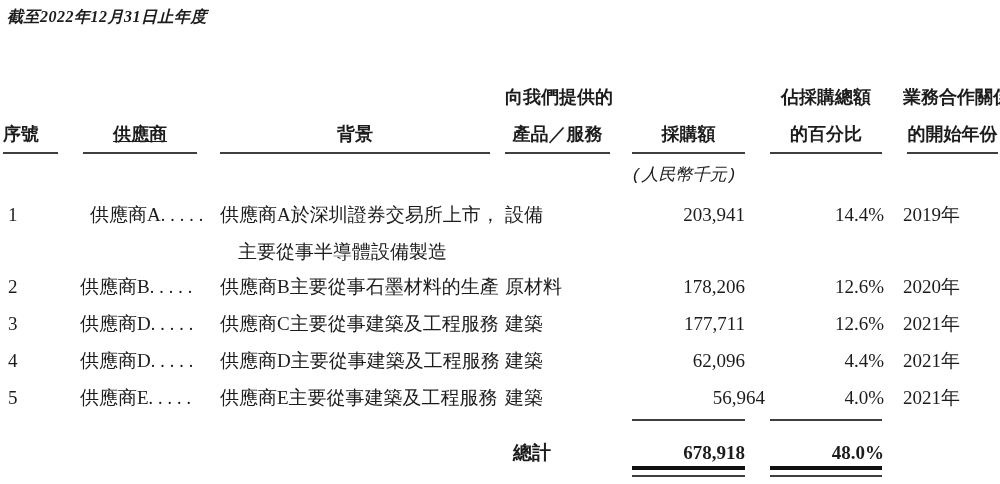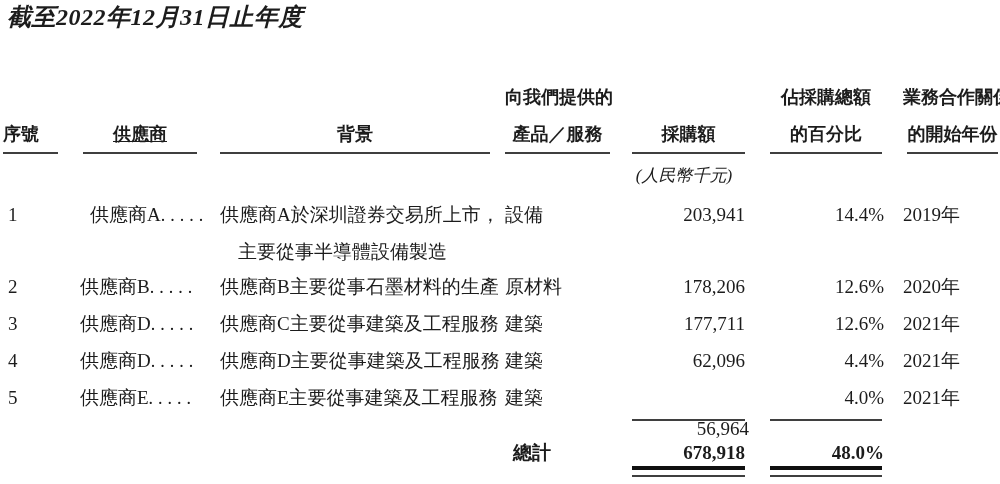--- a/index.html
+++ b/index.html
@@ -8,7 +8,7 @@
     font-family:"Liberation Serif","DejaVu Serif",serif; color:#1c1c1c; overflow:hidden;
   }
   .abs { position:absolute; white-space:nowrap; line-height:22px; }
-  .title { font-size:24px; font-weight:700; font-style:italic; letter-spacing:0.5px; }
+  .title { font-size:16px; font-weight:700; font-style:italic; letter-spacing:0.5px; }
   .hdr { font-weight:700; font-size:18px; }
   .cell { font-size:19px; }
   .unit { font-style:italic; font-size:17px; }

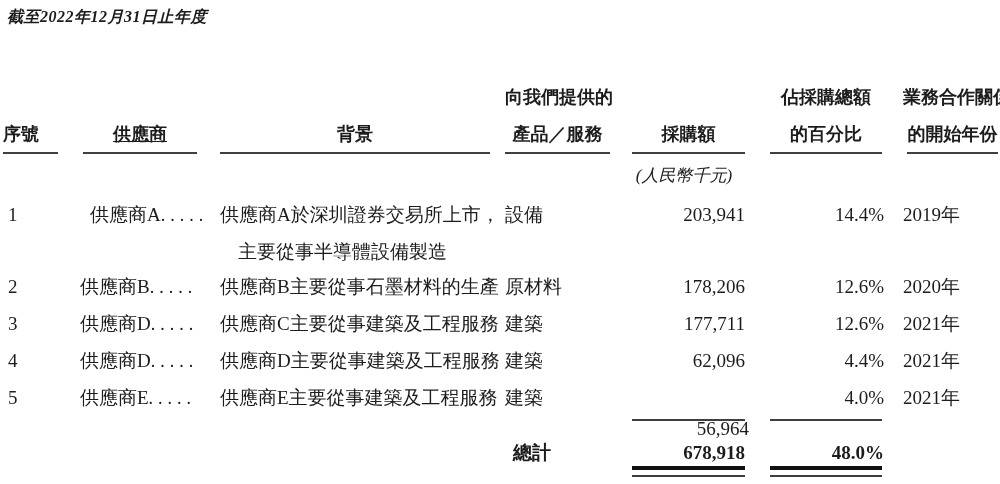--- a/index.html
+++ b/index.html
@@ -48,7 +48,7 @@
     <div class="rule" style="left:770px; top:152px; width:112px;"></div>
     <div class="rule" style="left:907px; top:152px; width:91px;"></div>
 
-    <div class="abs unit center" style="left:630px; top:165px; width:108px;">(人民幣千元)</div>
+    <div class="abs unit center" style="left:630px; top:165px; width:108px;font-family:Liberation Mono, monospace;">(人民幣千元)</div>
 
     <div>
       <div class="abs cell" style="left:8px; top:204px;">1</div>

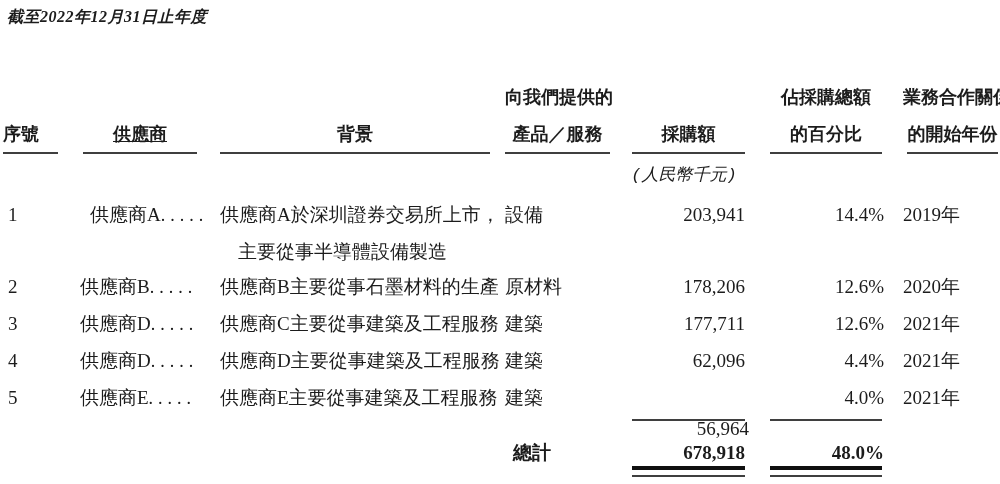--- a/index.html
+++ b/index.html
@@ -96,7 +96,7 @@
       <div class="abs cell" style="left:80px; top:387px;"><span>供應商E</span><span class="dots">.....</span></div>
       <div class="abs cell" style="left:220px; top:387px;">供應商E主要從事建築及工程服務</div>
       <div class="abs cell" style="left:505px; top:387px;">建築</div>
-      <div class="abs cell right" style="left:636px; top:387px; width:113px;margin-top:31px;">56,964</div>
+      <div class="abs cell right" style="left:652px; top:387px; width:113px;">56,964</div>
       <div class="abs cell right" style="left:770px; top:387px; width:114px;">4.0%</div>
       <div class="abs cell" style="left:903px; top:387px;">2021年</div>
     </div>

